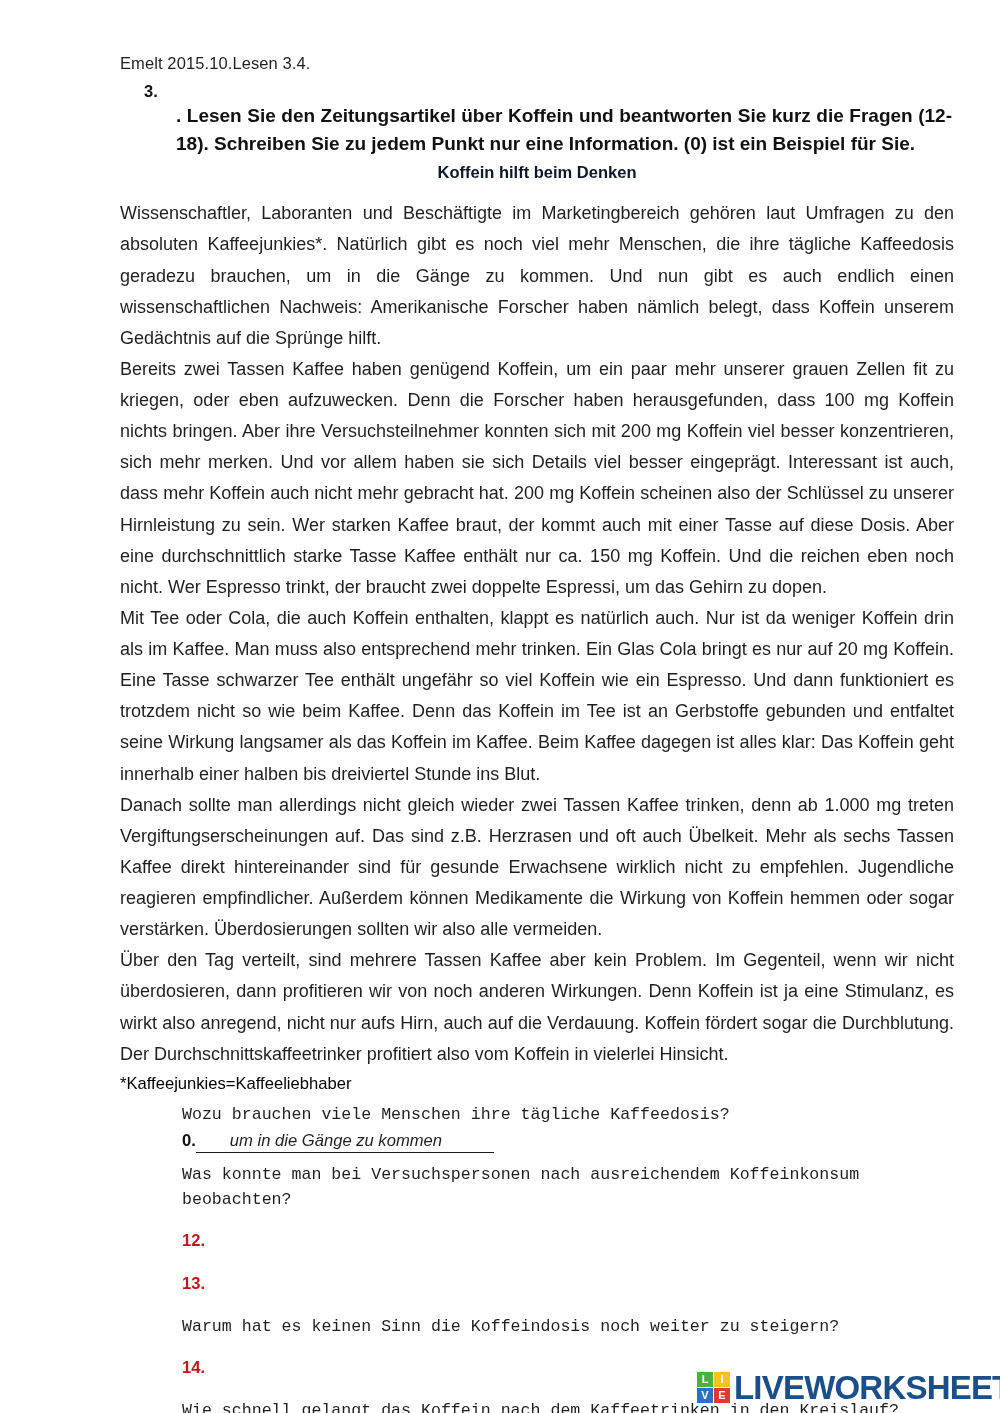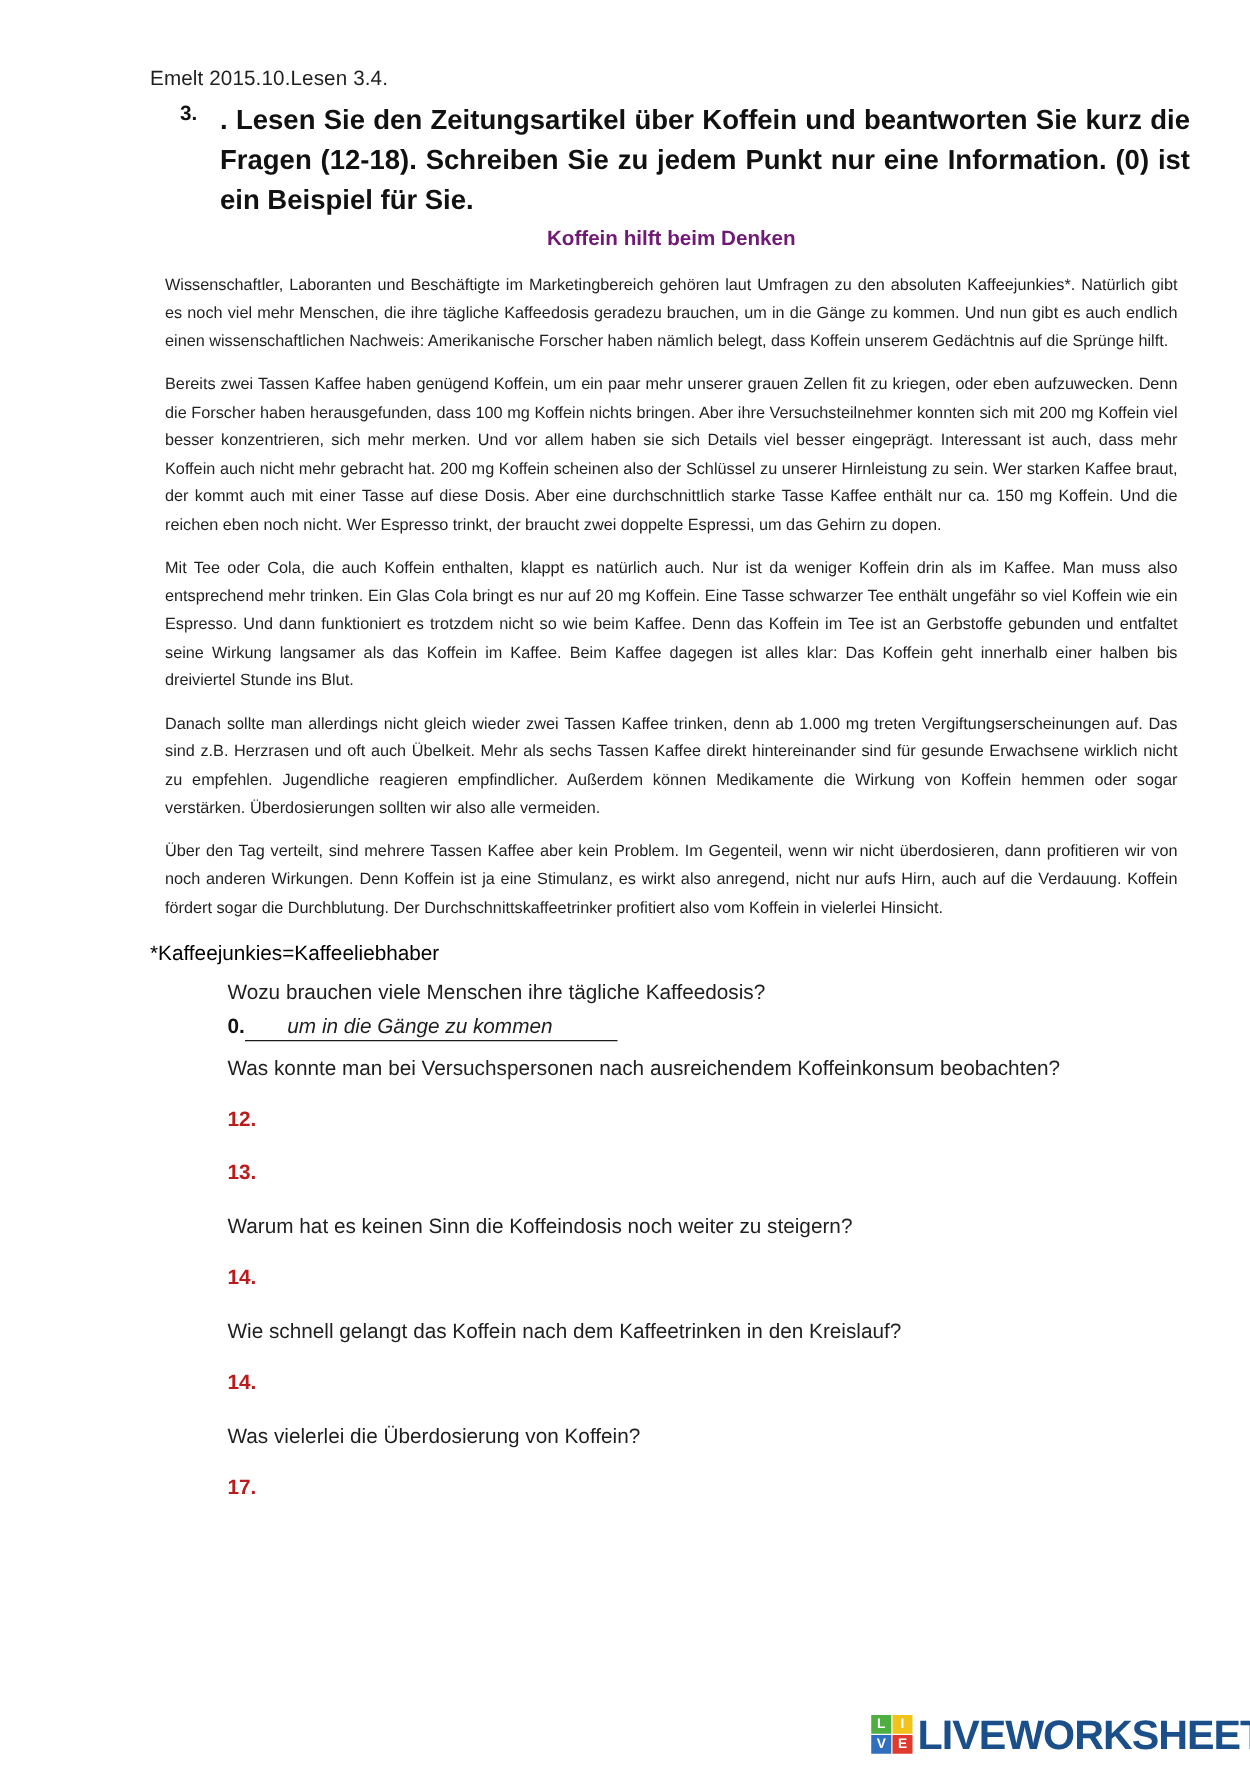--- a/index.html
+++ b/index.html
@@ -46,12 +46,13 @@
   }
   .task-text {
     font-weight: bold;
-    font-size: 22px;
+    font-size: 19px;
     line-height: 1.45;
     text-align: justify;
     flex: 1 1 auto;
     color: #111;
     padding-right: 2px;
+    margin-top: 22px;
   }
   .article-title {
     text-align: center;

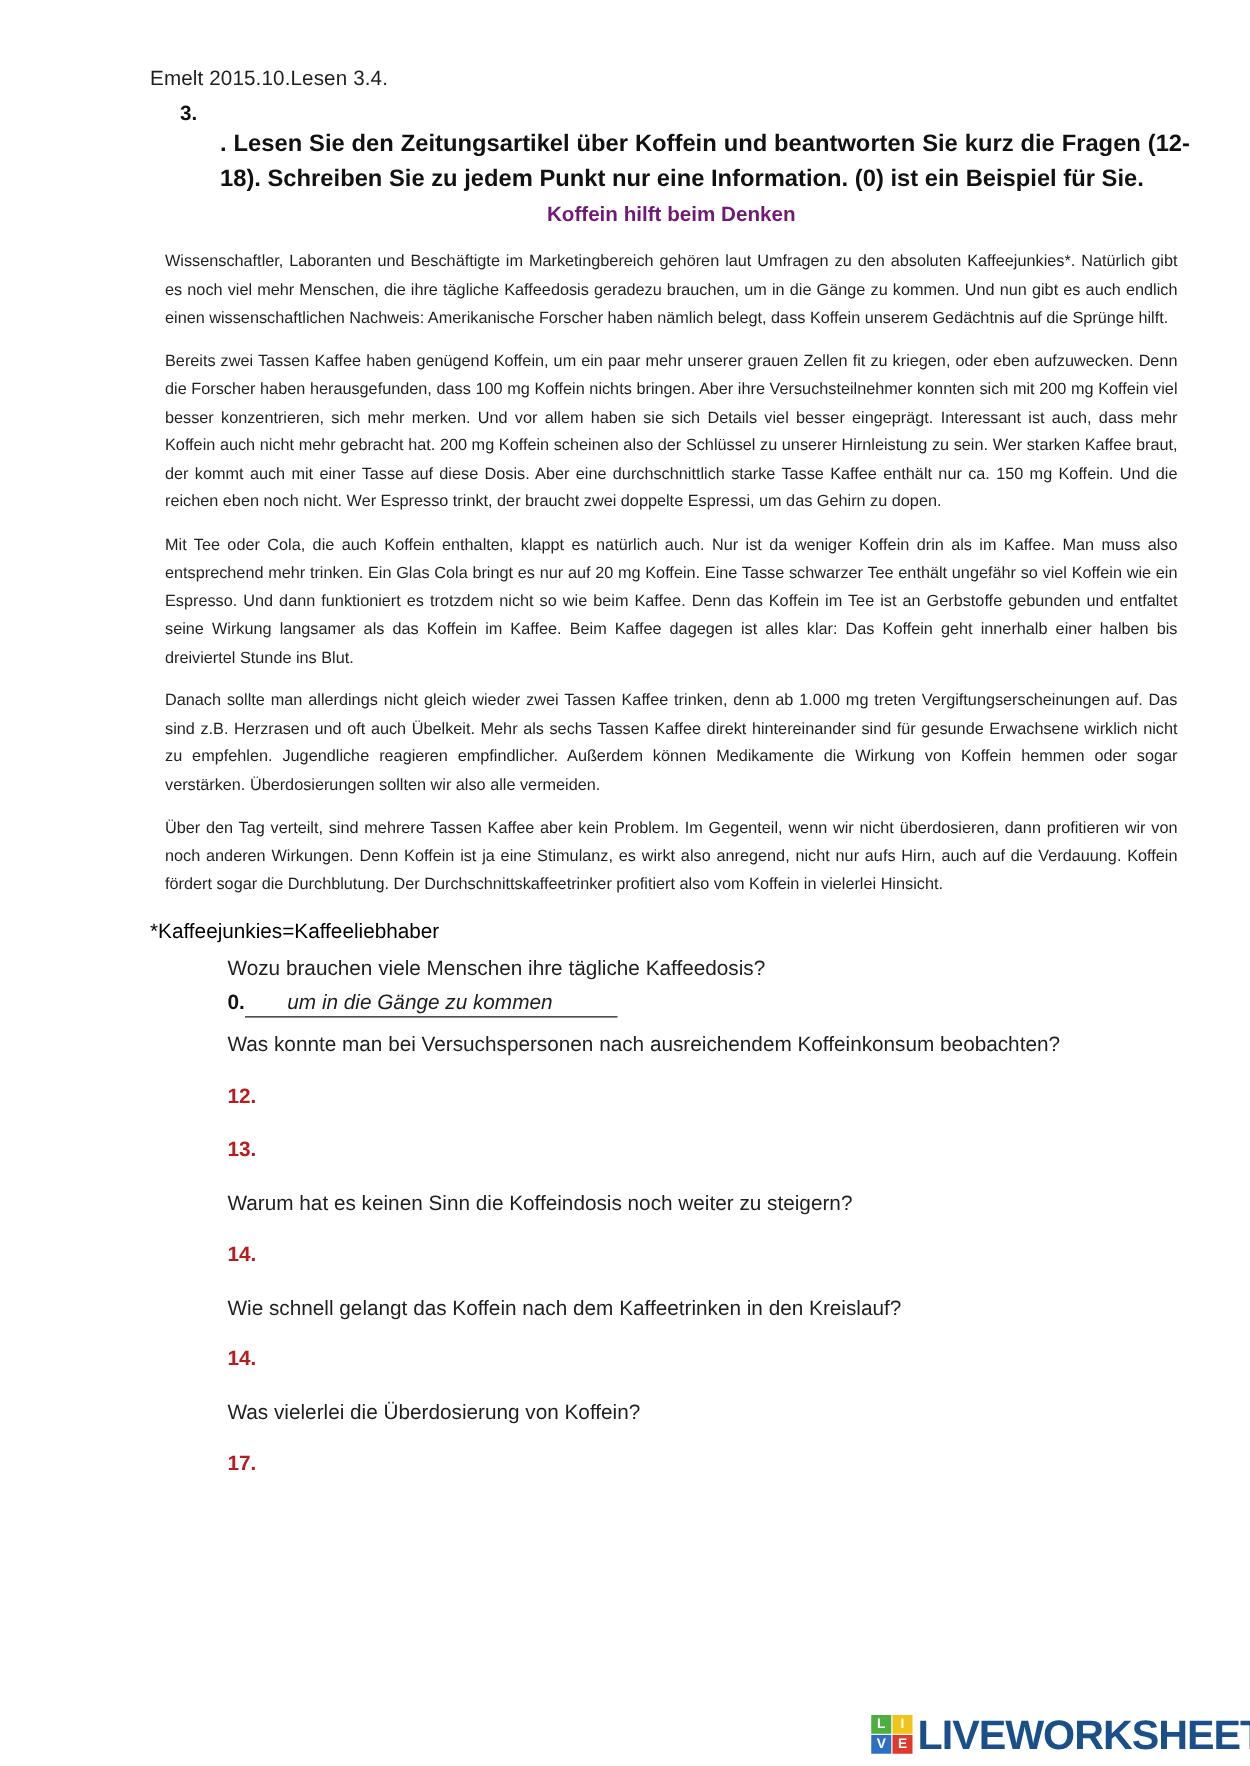--- a/index.html
+++ b/index.html
@@ -59,7 +59,7 @@
     font-weight: bold;
     font-size: 16.5px;
     margin: 6px 0 16px 0;
-    color: #701a75;
+    color: #0f172a;
   }
   .para {
     font-size: 13px;

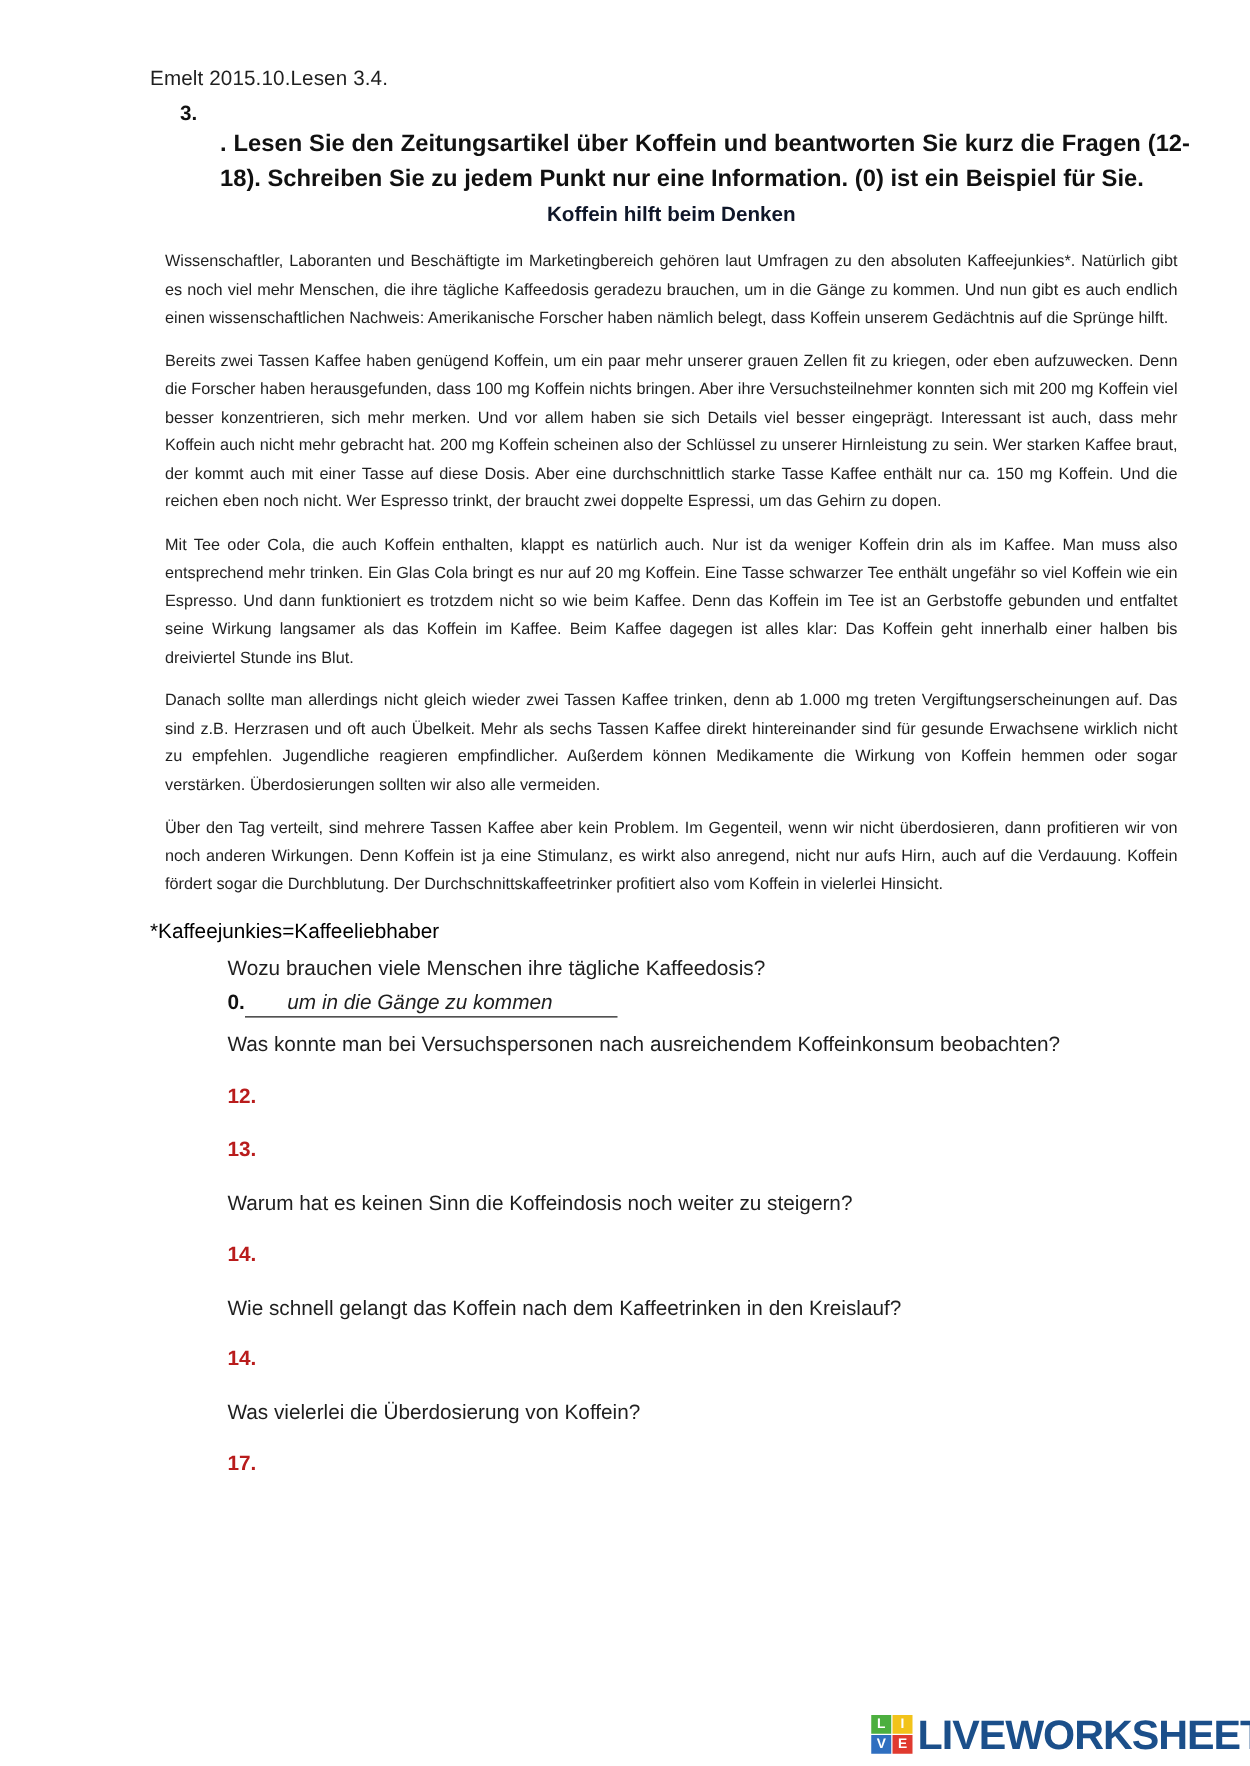--- a/index.html
+++ b/index.html
@@ -62,10 +62,10 @@
     color: #0f172a;
   }
   .para {
-    font-size: 13px;
+    font-size: 18px;
     line-height: 1.73;
     text-align: justify;
-    margin: 12px;
+    margin: 0;
     color: #1f1f1f;
     text-justify: inter-word;
   }

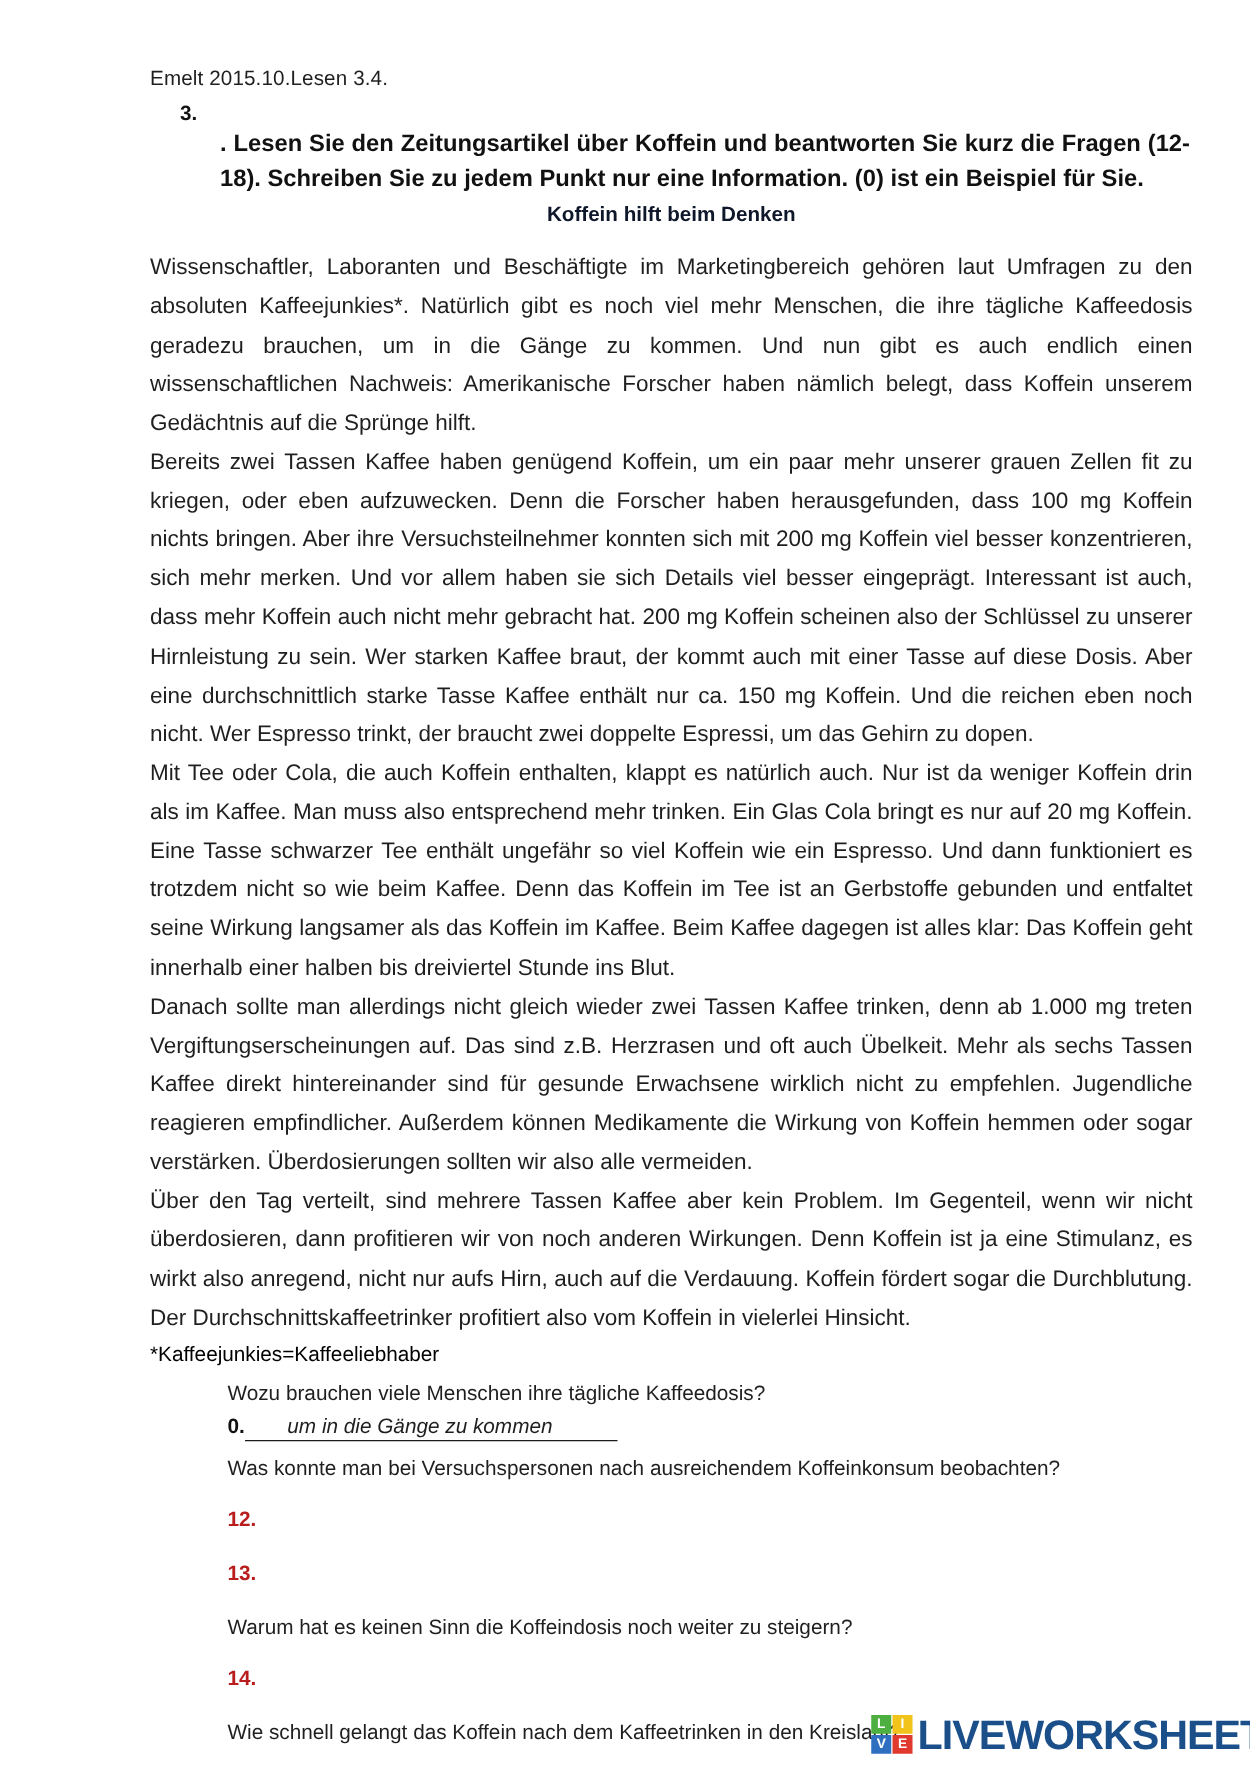--- a/index.html
+++ b/index.html
@@ -83,6 +83,7 @@
     line-height: 1.5;
     margin: 0 0 16px 0;
     color: #1f1f1f;
+    font-family: Liberation Mono, monospace;
   }
   .qtext.tight {
     margin-bottom: 4px;

